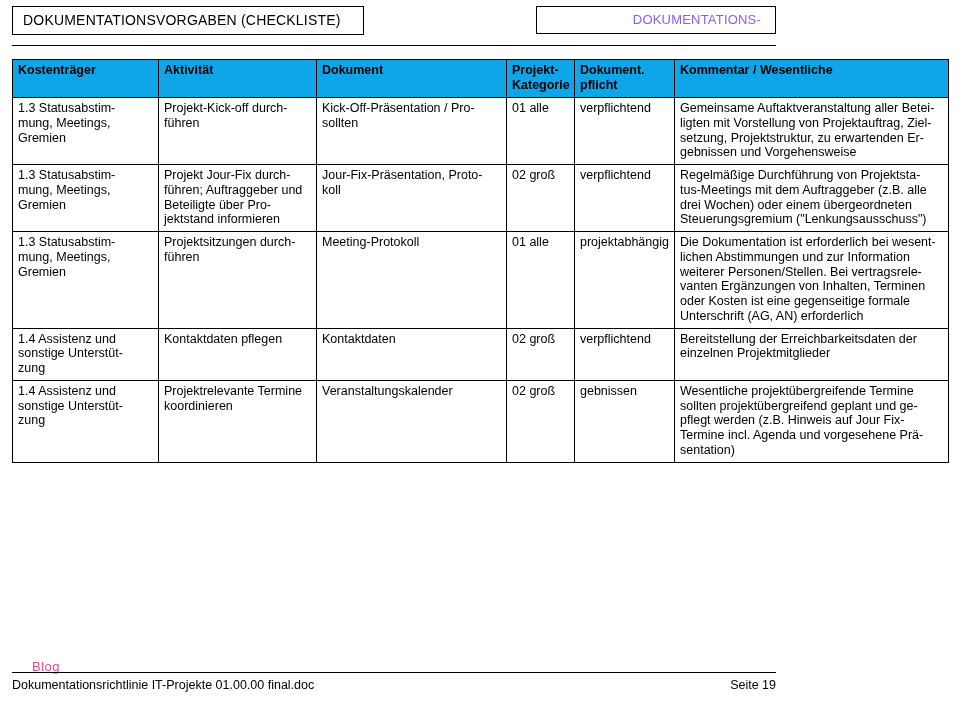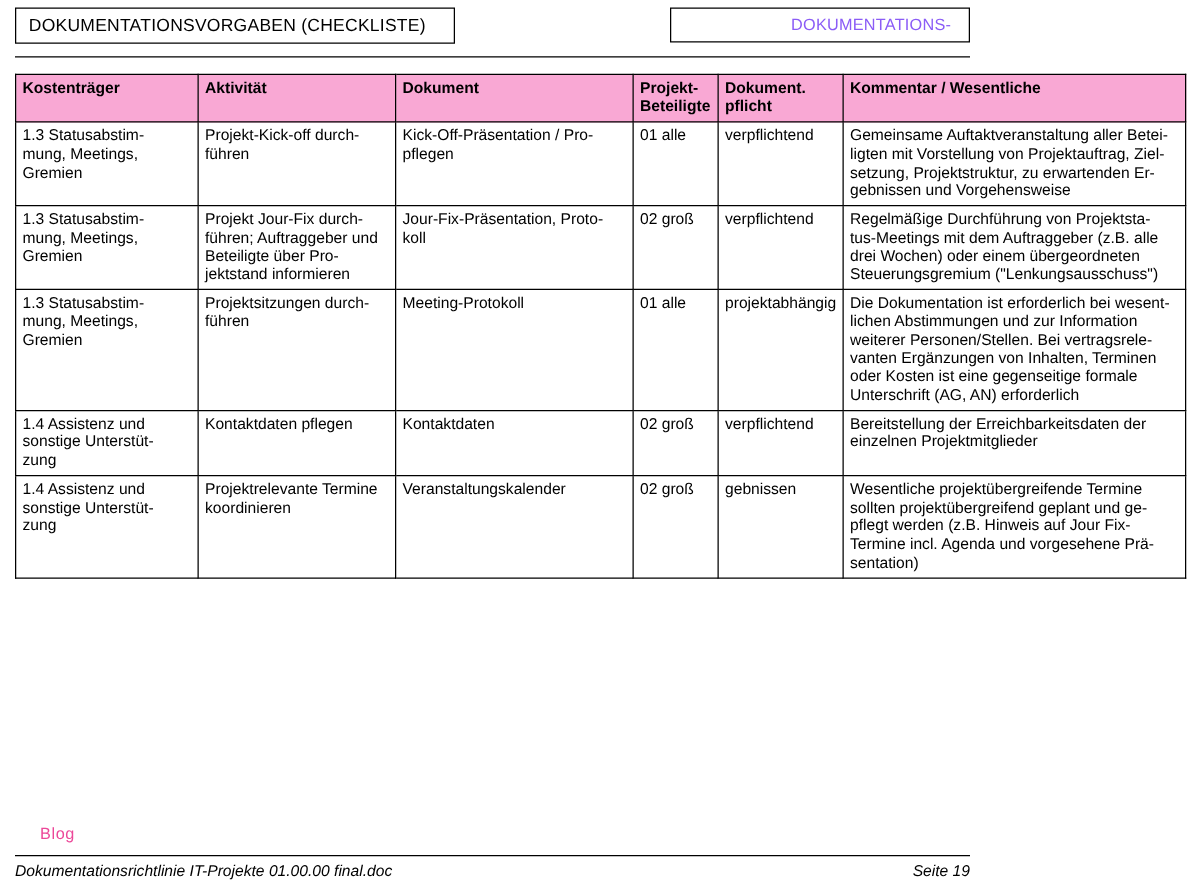--- a/index.html
+++ b/index.html
@@ -75,7 +75,7 @@
     line-height: 1.18;
   }
   table.doc-table thead th {
-    background: #f9a8d4;
+    background: #0ea5e9;
     font-weight: bold;
     text-align: left;
     height: 30px;

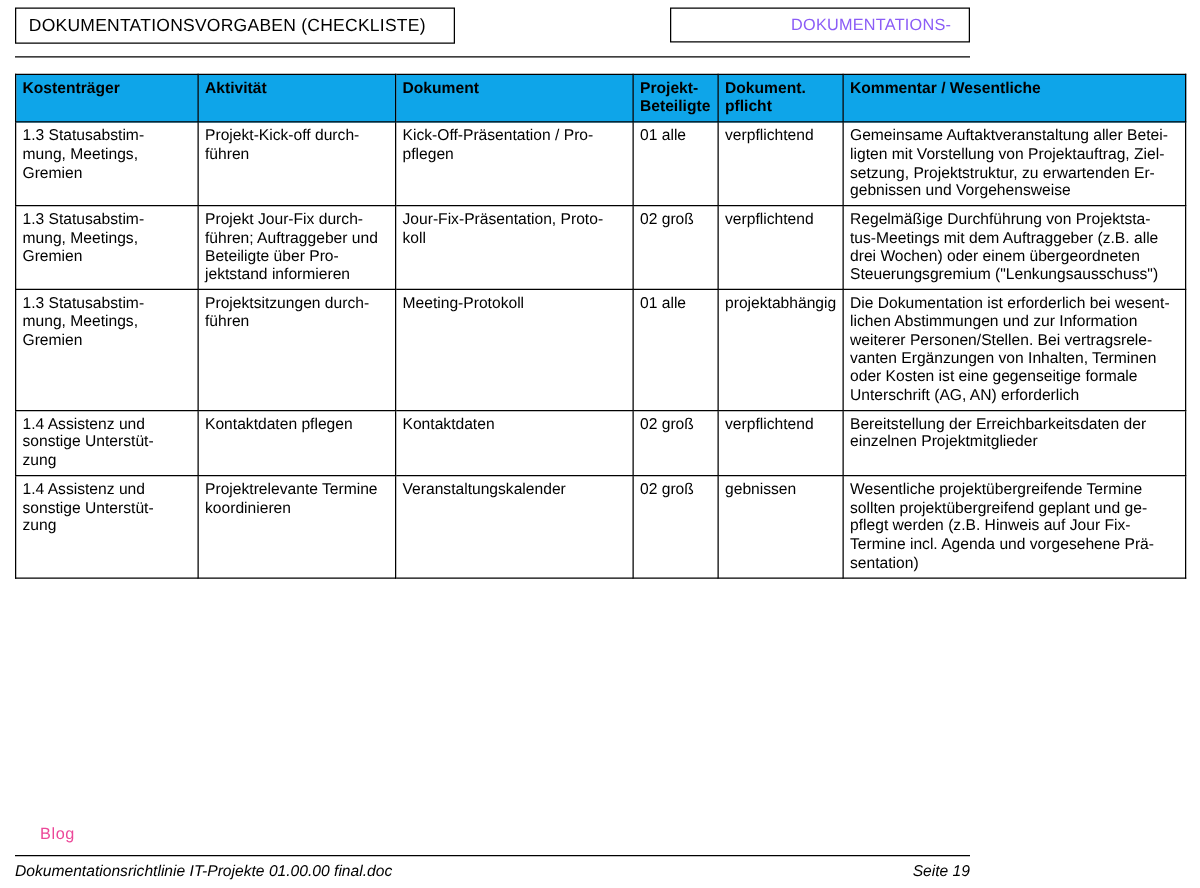--- a/index.html
+++ b/index.html
@@ -152,7 +152,7 @@
         <th>Aktivität</th>
         <th>Dokument</th>
         <th style="white-space: pre-line;">Projekt-
-Beteiligte</th>
+Kategorie</th>
         <th style="white-space: pre-line;">Dokument.
 pflicht</th>
         <th>Kommentar / Wesentliche</th>

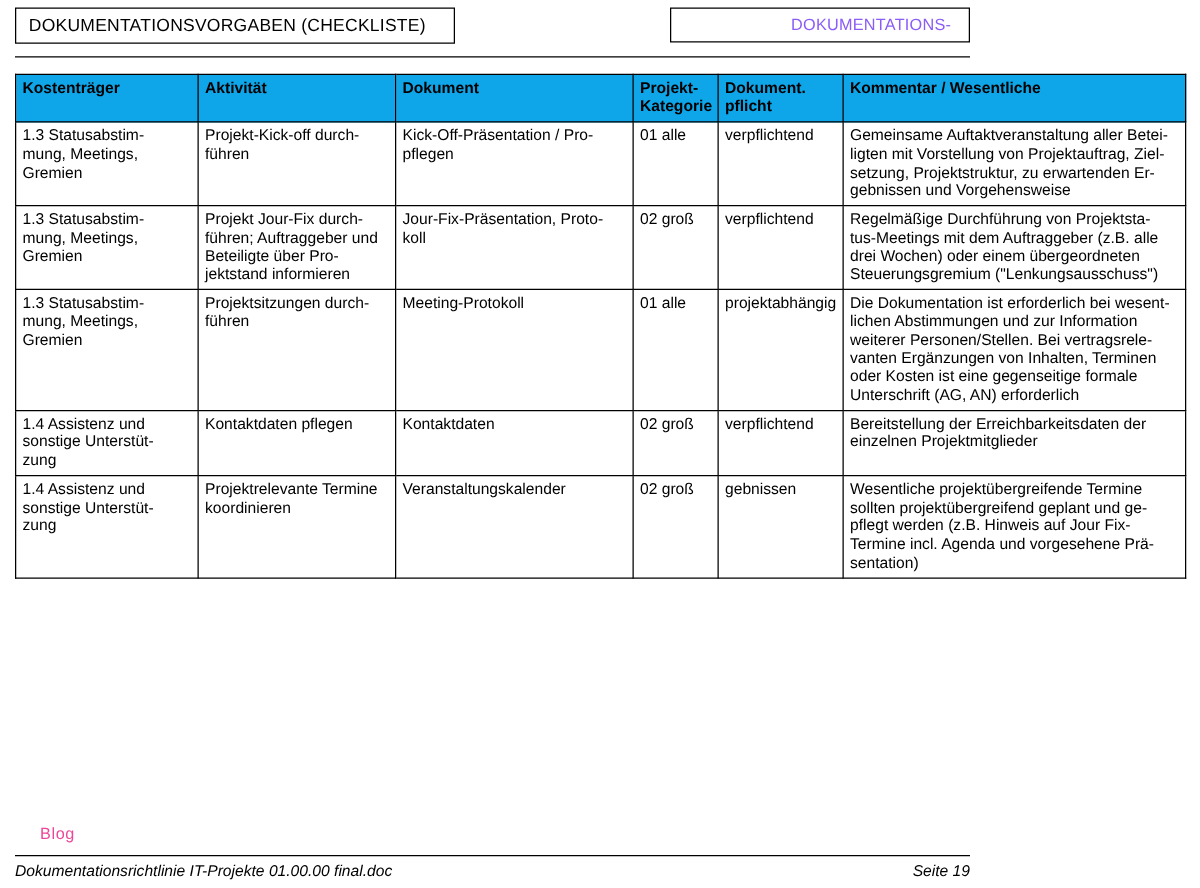--- a/index.html
+++ b/index.html
@@ -166,7 +166,7 @@
         <td class="cell-aktivitaet">Projekt-Kick-off durch-
 führen</td>
         <td class="cell-dokument">Kick-Off-Präsentation / Pro-
-pflegen</td>
+sollten</td>
         <td class="cell-kategorie">01 alle</td>
         <td class="cell-pflicht">verpflichtend</td>
         <td class="cell-kommentar">Gemeinsame Auftaktveranstaltung aller Betei-

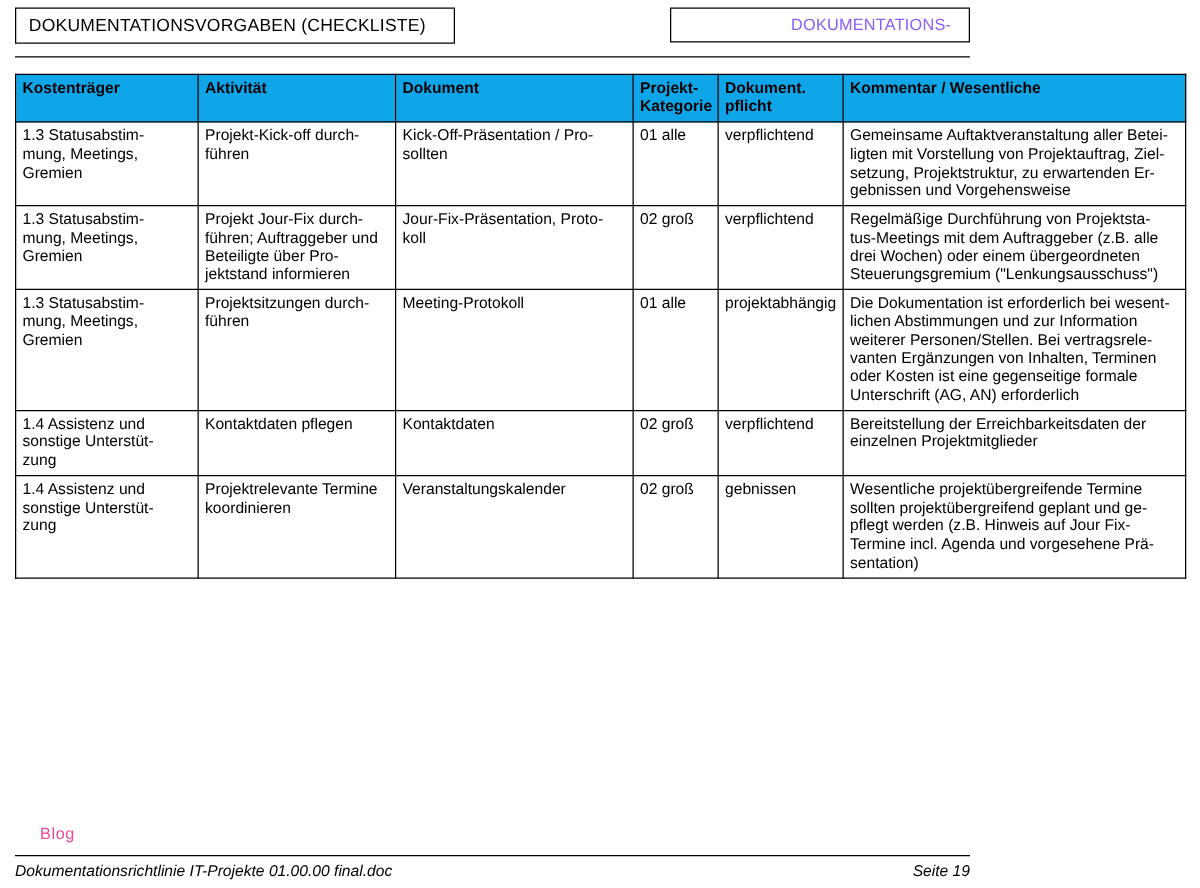--- a/index.html
+++ b/index.html
@@ -101,8 +101,7 @@
     position: absolute;
     left: 12px;
     right: 12px;
-    bottom: 6px;
-    font-style: italic;
+    bottom: 18px;
   }
   .footer-rule {
     border-bottom: 1px solid #000;

